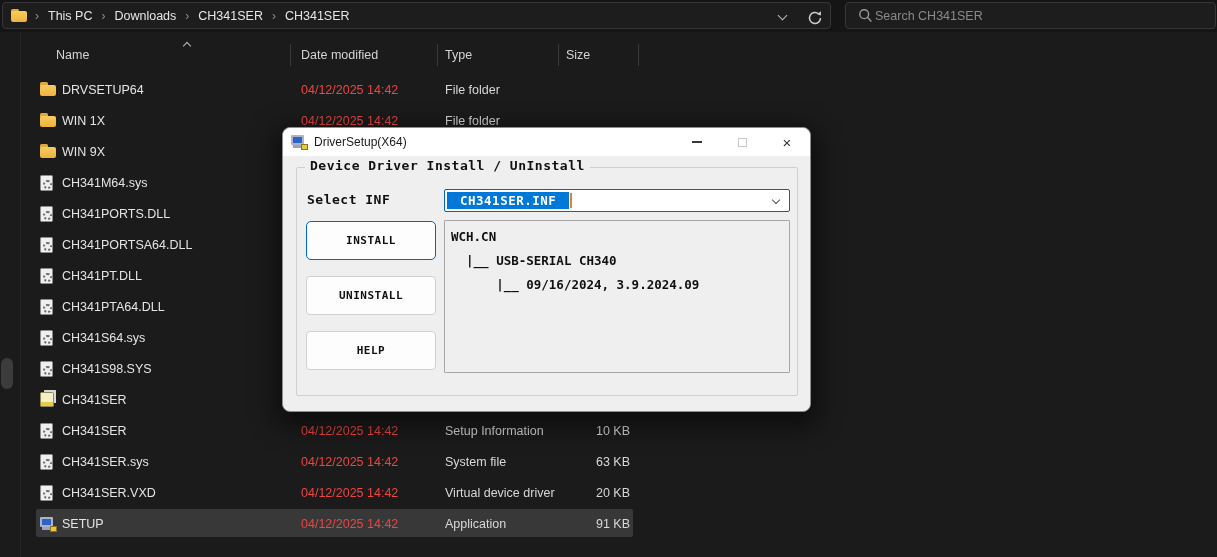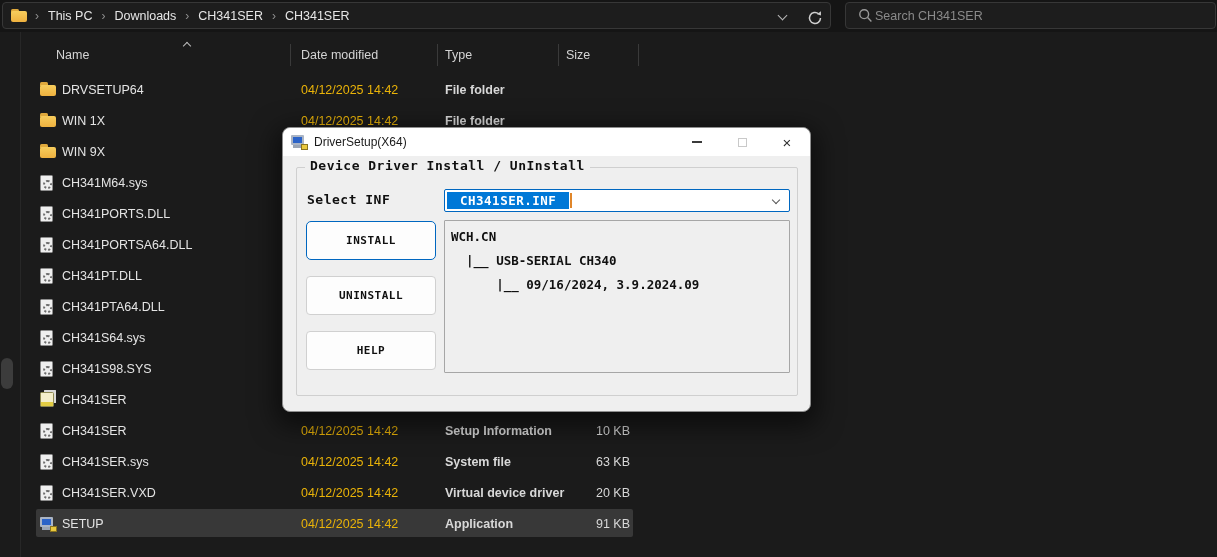--- a/index.html
+++ b/index.html
@@ -50,7 +50,7 @@
   .row.selected::before { content:""; position:absolute; left:15px; top:1px; width:597px; height:28px;
                           background:#383838; border-radius:2px; }
   .cell { position:absolute; top:50%; transform:translateY(-50%); white-space:nowrap; }
-  .c-name { left:41px; }  .c-date { left:280px; color:#eab308; }
+  .c-name { left:41px; }  .c-date { left:280px; color:#ef4444; }
   .c-type { left:424px; color:#d8d8d8;font-weight:bold; }
   .c-size { left:519px; width:90px; text-align:right; color:#d8d8d8; }
   .row .icon { position:absolute; left:19px; top:8px; }

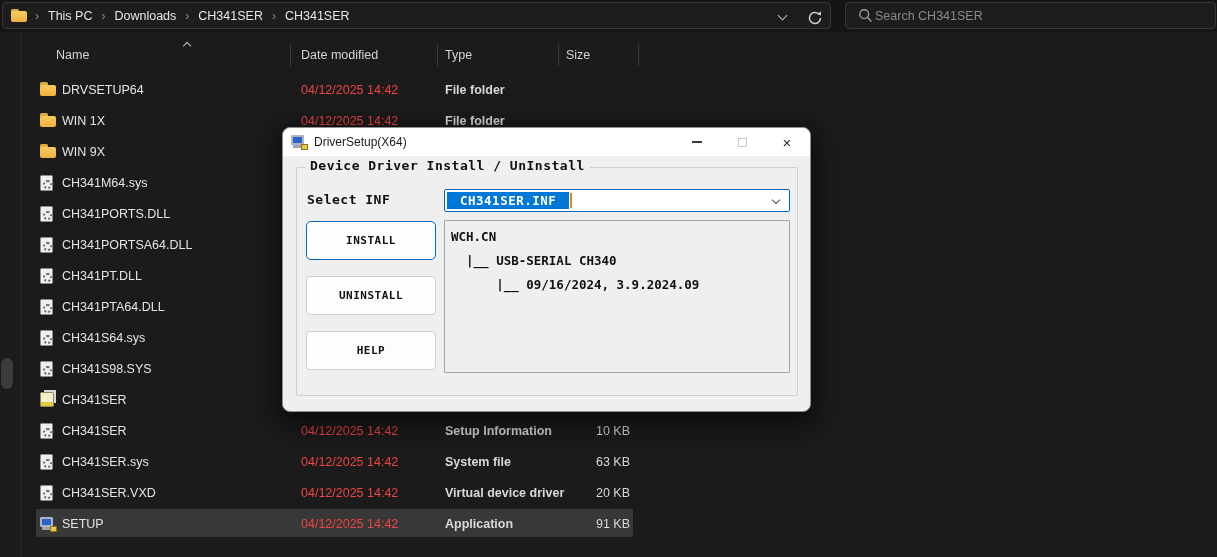--- a/index.html
+++ b/index.html
@@ -51,7 +51,7 @@
                           background:#383838; border-radius:2px; }
   .cell { position:absolute; top:50%; transform:translateY(-50%); white-space:nowrap; }
   .c-name { left:41px; }  .c-date { left:280px; color:#ef4444; }
-  .c-type { left:424px; color:#d8d8d8;font-weight:bold; }
+  .c-type { left:424px; color:#d8d8d8; }
   .c-size { left:519px; width:90px; text-align:right; color:#d8d8d8; }
   .row .icon { position:absolute; left:19px; top:8px; }
 

